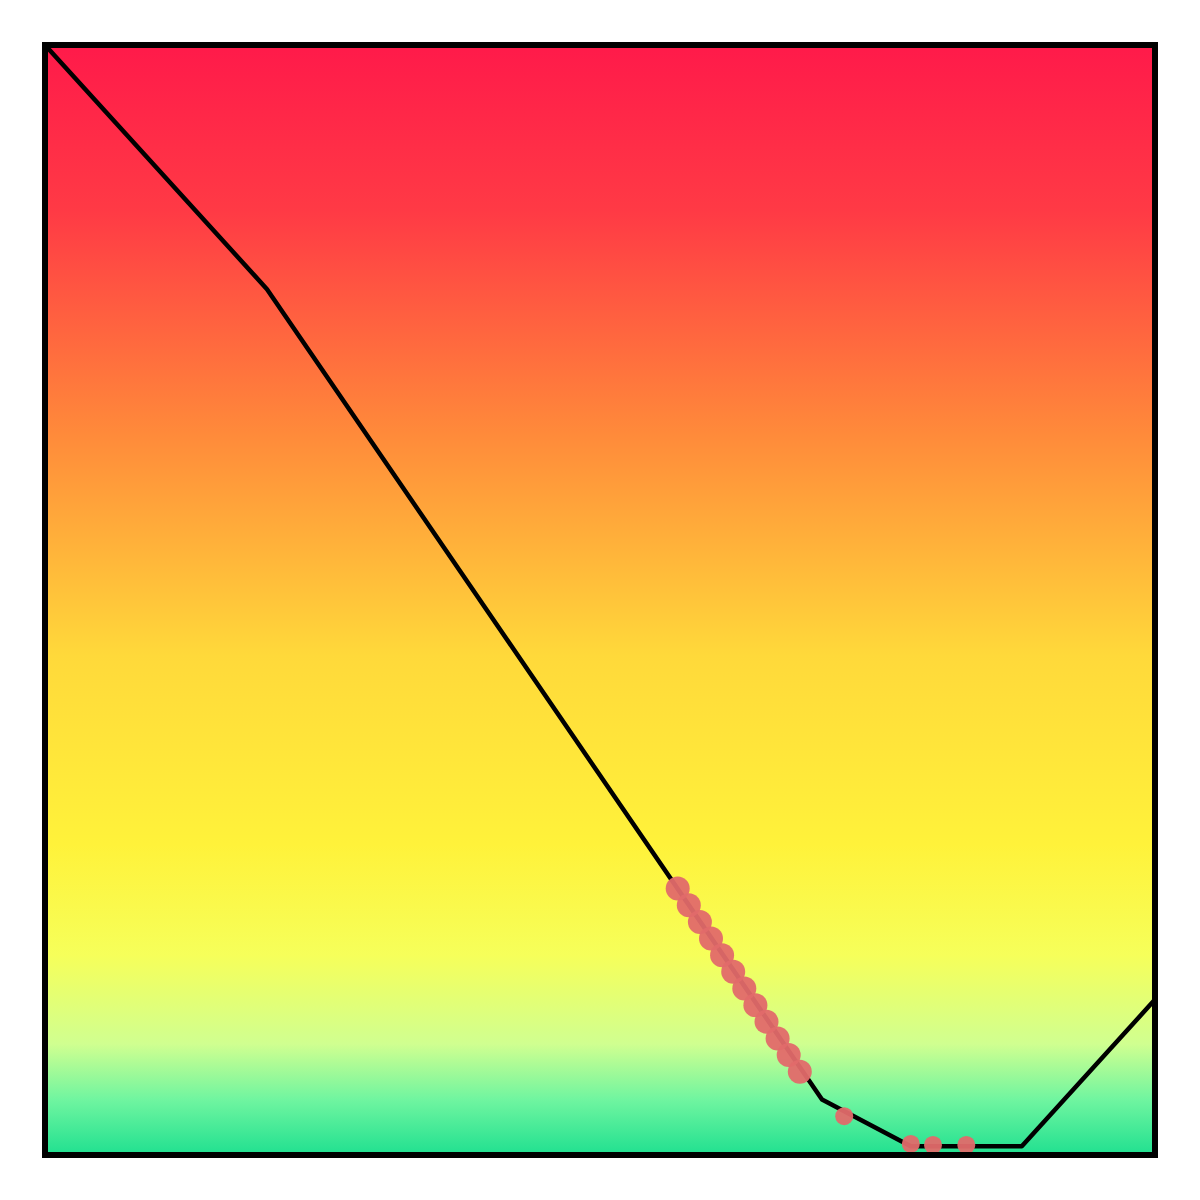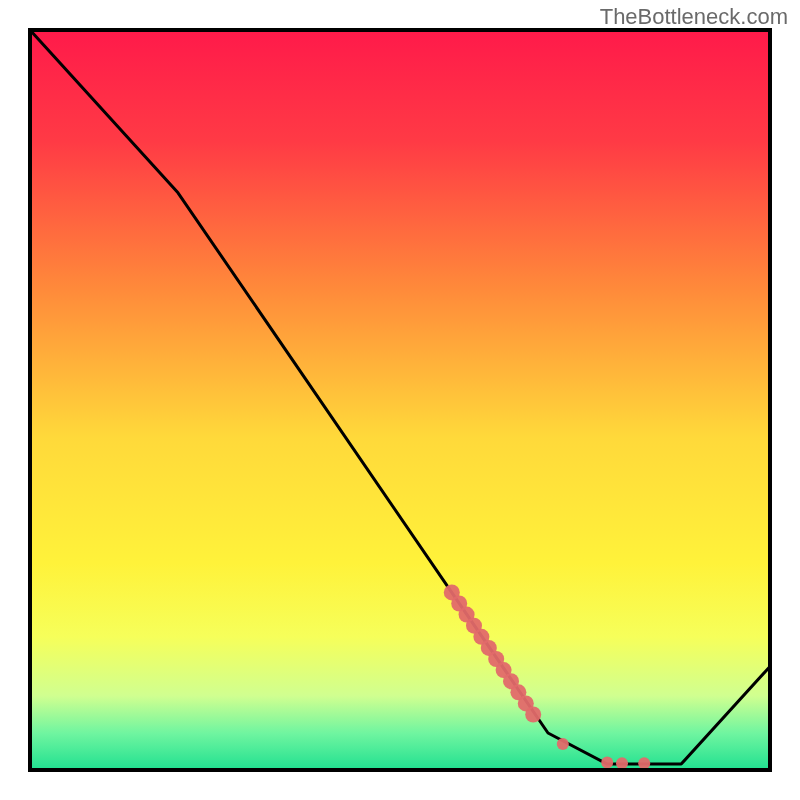--- a/index.html
+++ b/index.html
@@ -32,7 +32,6 @@
 <body>
 
 <div class="chart-container">
-  <div class="watermark">TheBottleneck.com</div>
   <svg id="chart-svg" width="800" height="800">
       <defs>
         <linearGradient id="bg-grad" x1="0" y1="0" x2="0" y2="1">

